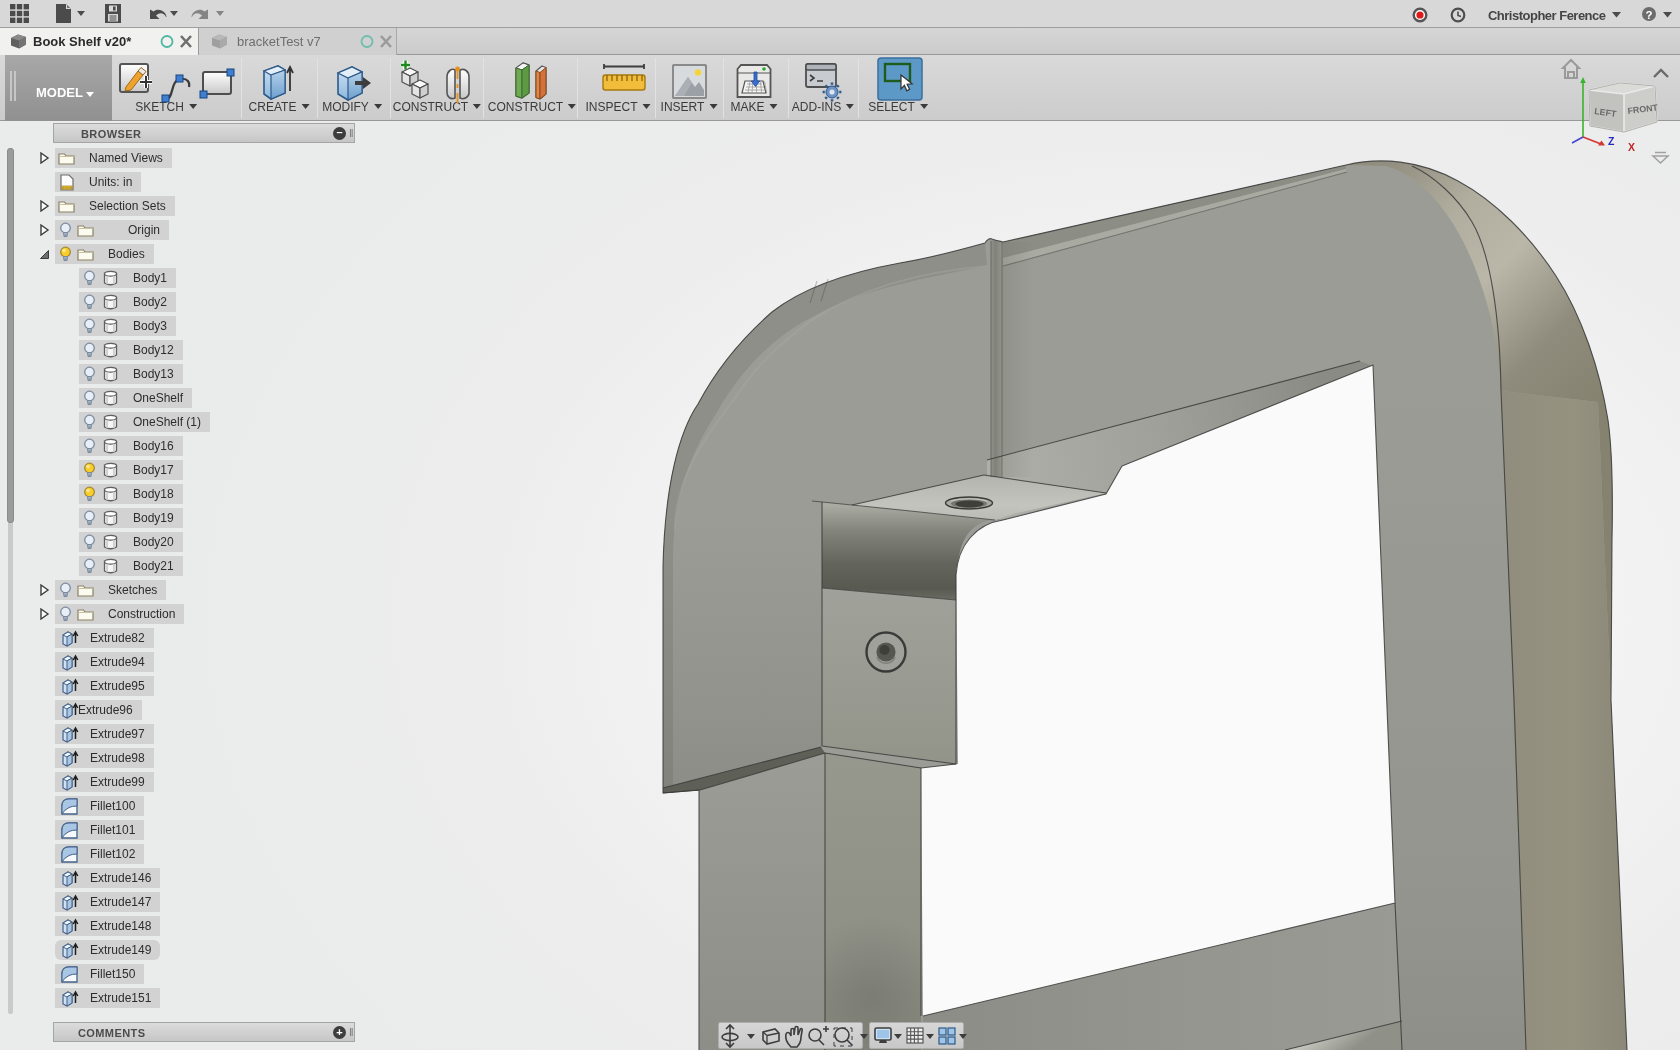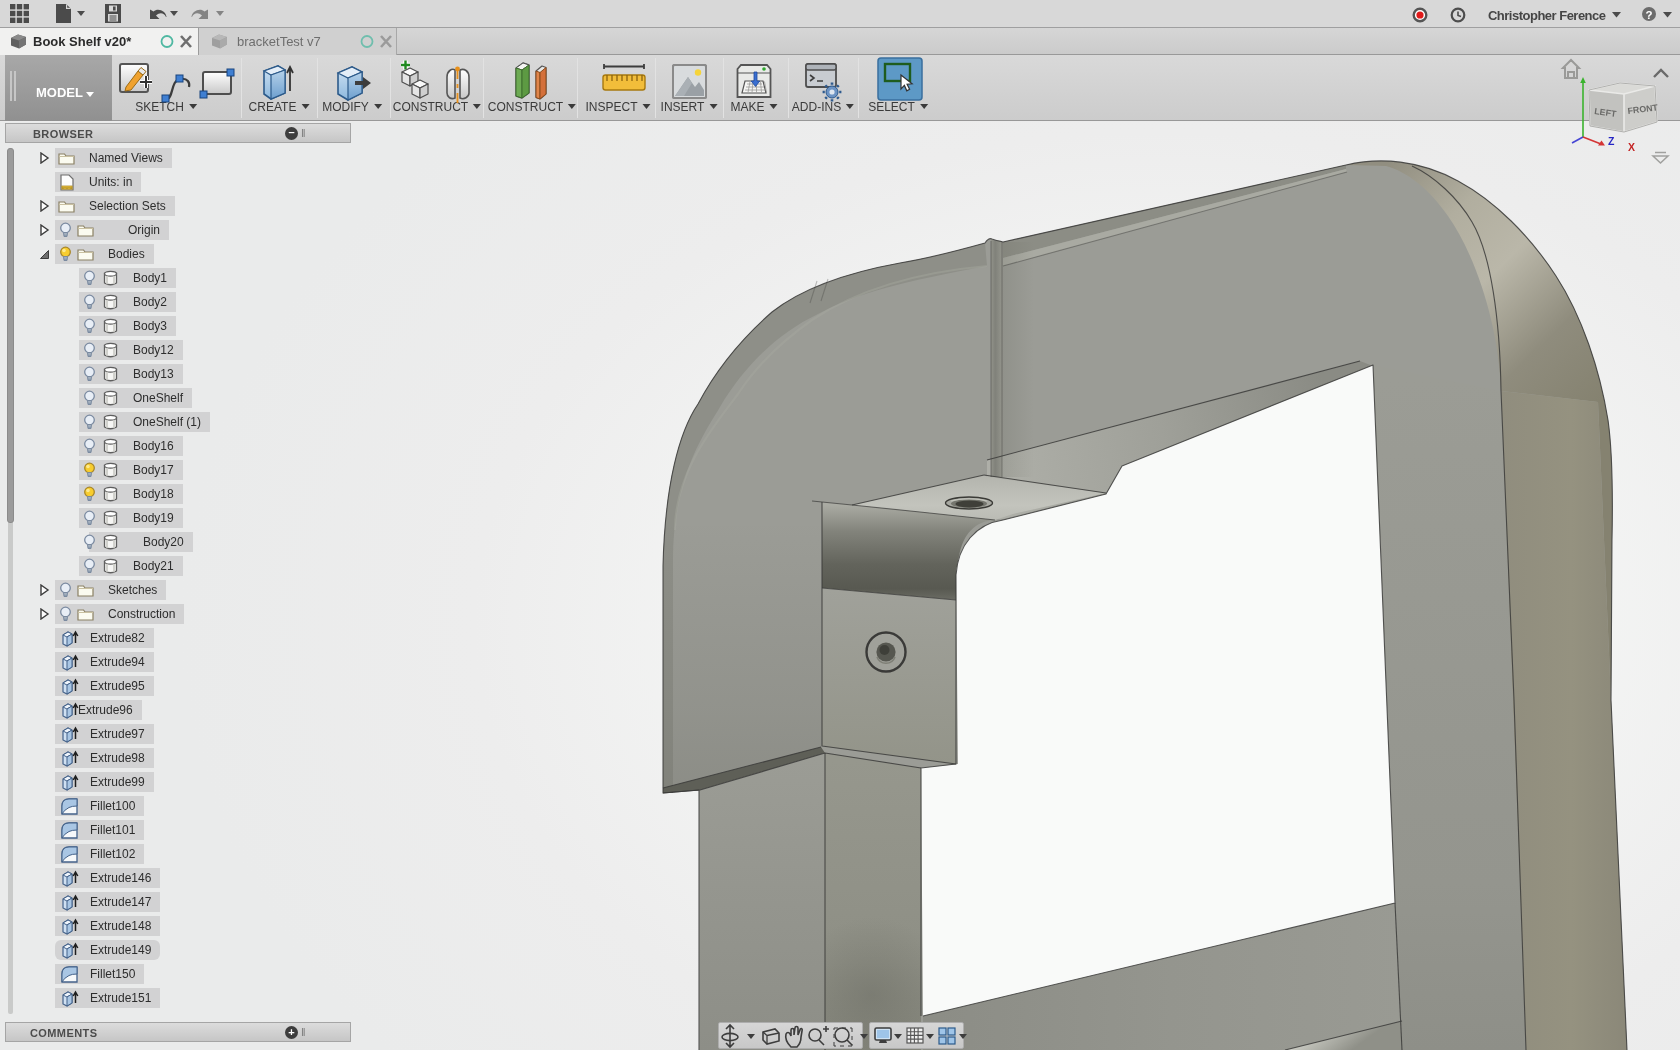--- a/index.html
+++ b/index.html
@@ -21,7 +21,7 @@
 #canvas { position:absolute; left:0; top:122px; width:1680px; height:928px;
   background:radial-gradient(ellipse 980px 700px at 1160px 500px, #fbfcfb 0%, #f5f6f5 35%, #ededed 70%, #eaebeb 100%); }
 #modelsvg { position:absolute; left:0; top:0; }
-#bheader, #comments { position:absolute; width:346px; height:20px; background:linear-gradient(#dcdcdc,#c6c6c6); border:1px solid #a5a5a5; color:#4c4c4c; font-size:11px; font-weight:bold; }
+#bheader, #comments { position:absolute; width:302px; height:20px; background:linear-gradient(#dcdcdc,#c6c6c6); border:1px solid #a5a5a5; color:#4c4c4c; font-size:11px; font-weight:bold;margin-left:48px; }
 #bheader { left:5px; top:123px; }
 .btxt { position:absolute; left:27px; top:4px; letter-spacing:0.4px; }
 #comments { left:5px; top:1022px; }

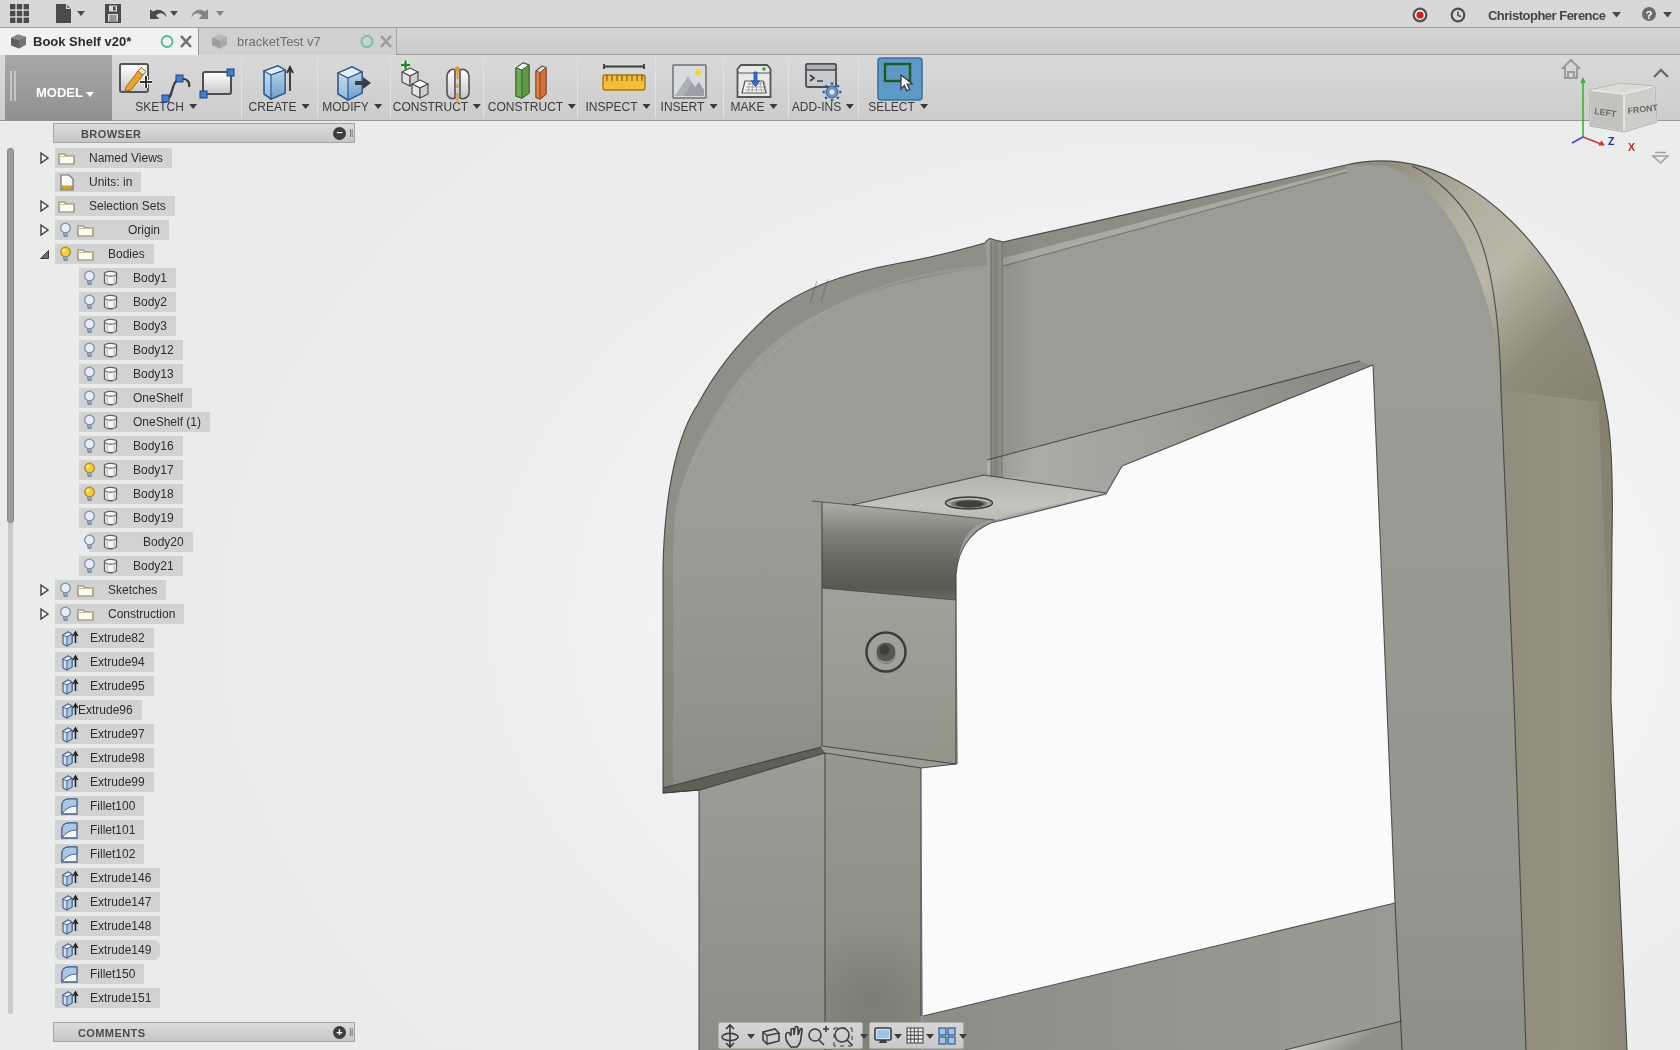--- a/index.html
+++ b/index.html
@@ -443,7 +443,7 @@
 <div class="row" style="left:79px;top:460px;padding-left:54px;">Body17</div>
 <div class="row" style="left:79px;top:484px;padding-left:54px;">Body18</div>
 <div class="row" style="left:79px;top:508px;padding-left:54px;">Body19</div>
-<div class="row" style="left:79px;top:532px;padding-left:54px;margin-left:10px;">Body20</div>
+<div class="row" style="left:79px;top:532px;padding-left:54px;">Body20</div>
 <div class="row" style="left:79px;top:556px;padding-left:54px;">Body21</div>
 <div class="row" style="left:55px;top:580px;padding-left:53px;">Sketches</div>
 <div class="row" style="left:55px;top:604px;padding-left:53px;">Construction</div>

